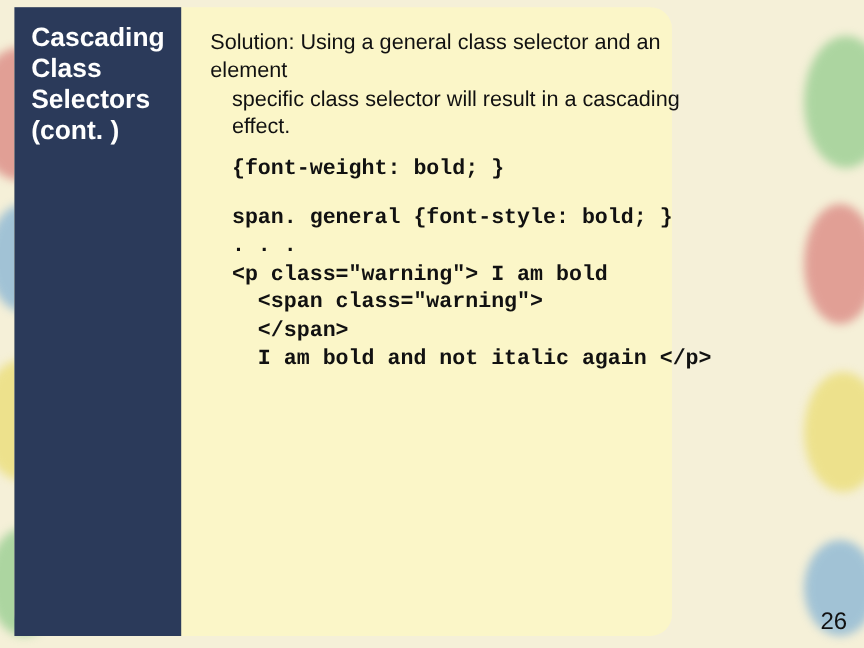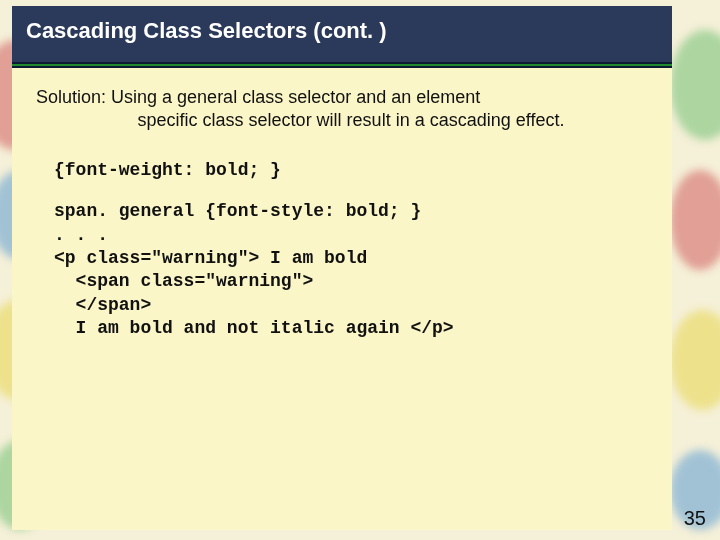--- a/index.html
+++ b/index.html
@@ -24,12 +24,13 @@
     position: absolute;
     top: 6px;
     left: 12px;
-    width: 660px;
+    width: 548px;
     height: 524px;
     background: #fbf6c8;
     z-index: 1;
     display: flex;
-    flex-direction: column;
+    flex-direction: row;
+    border-radius: 18px;
   }
   .title-bar {
     background: #2b3a5a;

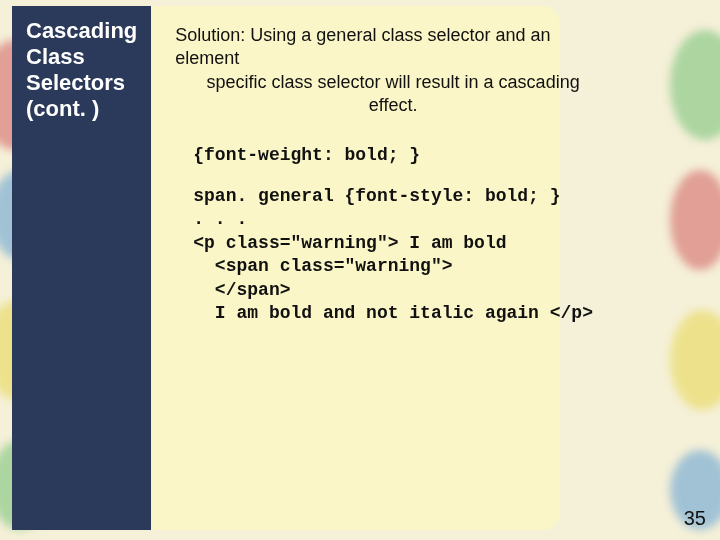--- a/index.html
+++ b/index.html
@@ -52,7 +52,7 @@
     line-height: 1.3;
     flex: 1;
   }
-  .para-solution { margin-bottom: 26px; }
+  .para-solution { margin-bottom: 12px; }
   .indent1 { padding-left: 18px; text-align: center; }
   .mono {
     font-family: "Courier New", Courier, monospace;

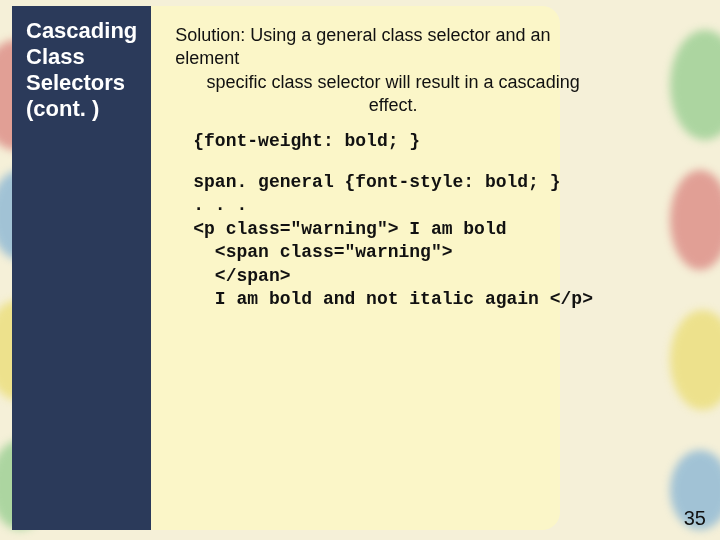--- a/index.html
+++ b/index.html
@@ -53,7 +53,7 @@
     flex: 1;
   }
   .para-solution { margin-bottom: 12px; }
-  .indent1 { padding-left: 18px; text-align: center; }
+  .indent1 { padding-left: 18px; }
   .mono {
     font-family: "Courier New", Courier, monospace;
     font-weight: bold;

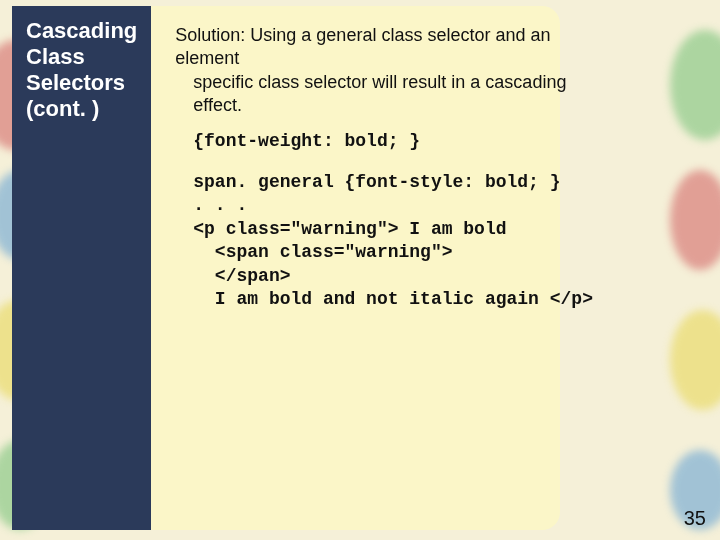--- a/index.html
+++ b/index.html
@@ -110,6 +110,6 @@
   </div>
 </div>
 
-<div class="page-num">35</div>
+<div class="page-num">26</div>
 
 </body></html>

